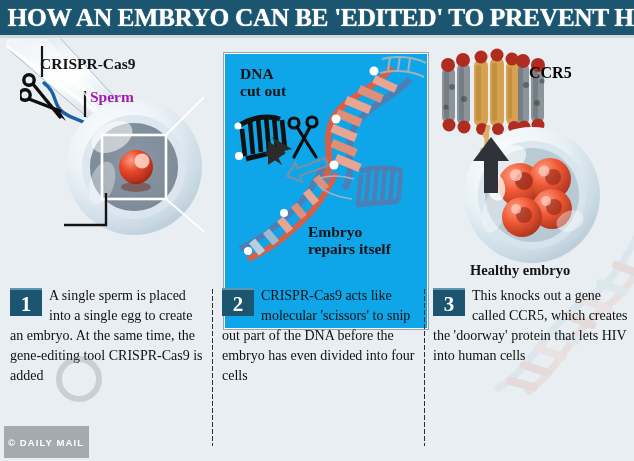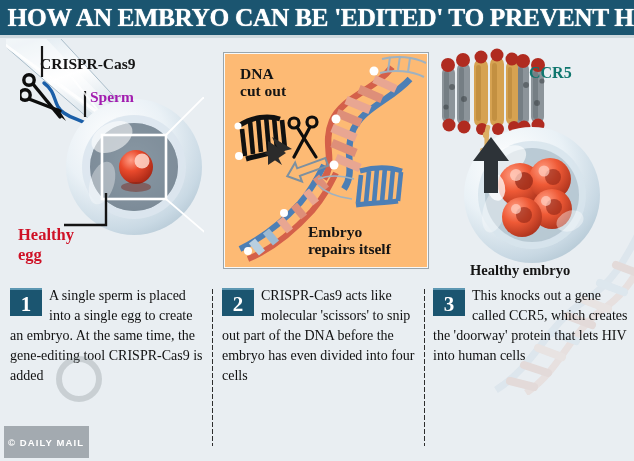--- a/index.html
+++ b/index.html
@@ -57,8 +57,8 @@
 
   
   .dna-panel {
-    position: absolute; left: 211px; top: 11px; width: 206px; height: 217px;
-    background: #fdba74; border: 1px solid #9aa6ad;
+    position: absolute; left: 211px; top: 11px; width: 206px; height: 278px;
+    background: #0ea5e9; border: 1px solid #9aa6ad;
     box-shadow: inset 0 0 0 1px #f7f9fa;
   }
   .dna-svg { position: absolute; left: 0; top: 0; width: 206px; height: 217px; }

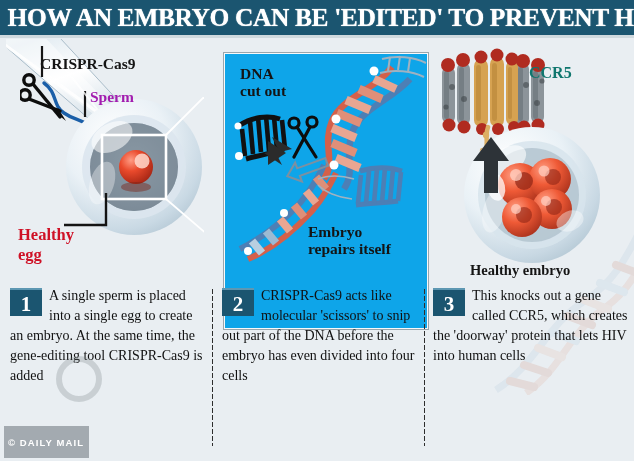--- a/index.html
+++ b/index.html
@@ -42,7 +42,7 @@
   .lbl-crispr { left: 28px;  top: 14px;  font-size: 15.5px; color: #141414; }
   .lbl-sperm  { left: 78px;  top: 47px;  font-size: 15.5px; color: #a21caf; }
   .lbl-healthy{ left: 6px;   top: 184px; font-size: 16.5px; color: #cf1126; line-height: 1.22; }
-  .lbl-ccr5   { left: 517px; top: 23px;  font-size: 16px;   color: #0f766e; }
+  .lbl-ccr5   { left: 517px; top: 23px;  font-size: 16px;   color: #000000; }
   .lbl-hembryo{ left: 458px; top: 221px; font-size: 14.5px; color: #141414; }
 
   .lbl-dna    { left: 16px;  top: 12px;  font-size: 15.5px; color: #141414; line-height: 1.12; }

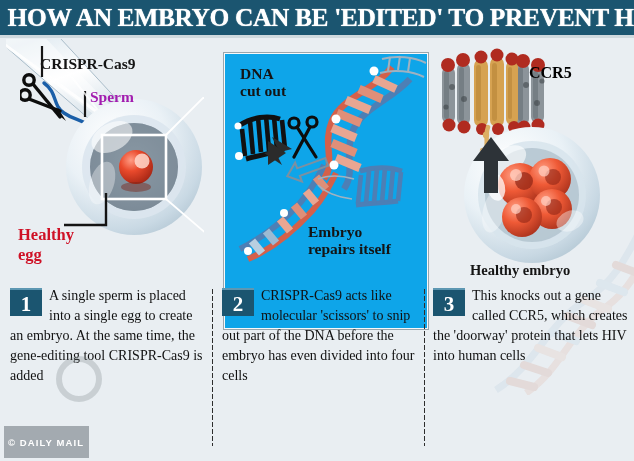--- a/index.html
+++ b/index.html
@@ -230,10 +230,6 @@
 
     <div class="lbl lbl-crispr">CRISPR-Cas9</div>
     <div class="lbl lbl-sperm">Sperm</div>
-    <div class="lbl lbl-healthy">
-      <div>Healthy</div>
-      <div>egg</div>
-    </div>
 
     <div class="dna-panel">
       <svg class="dna-svg" viewBox="0 0 206 217">

